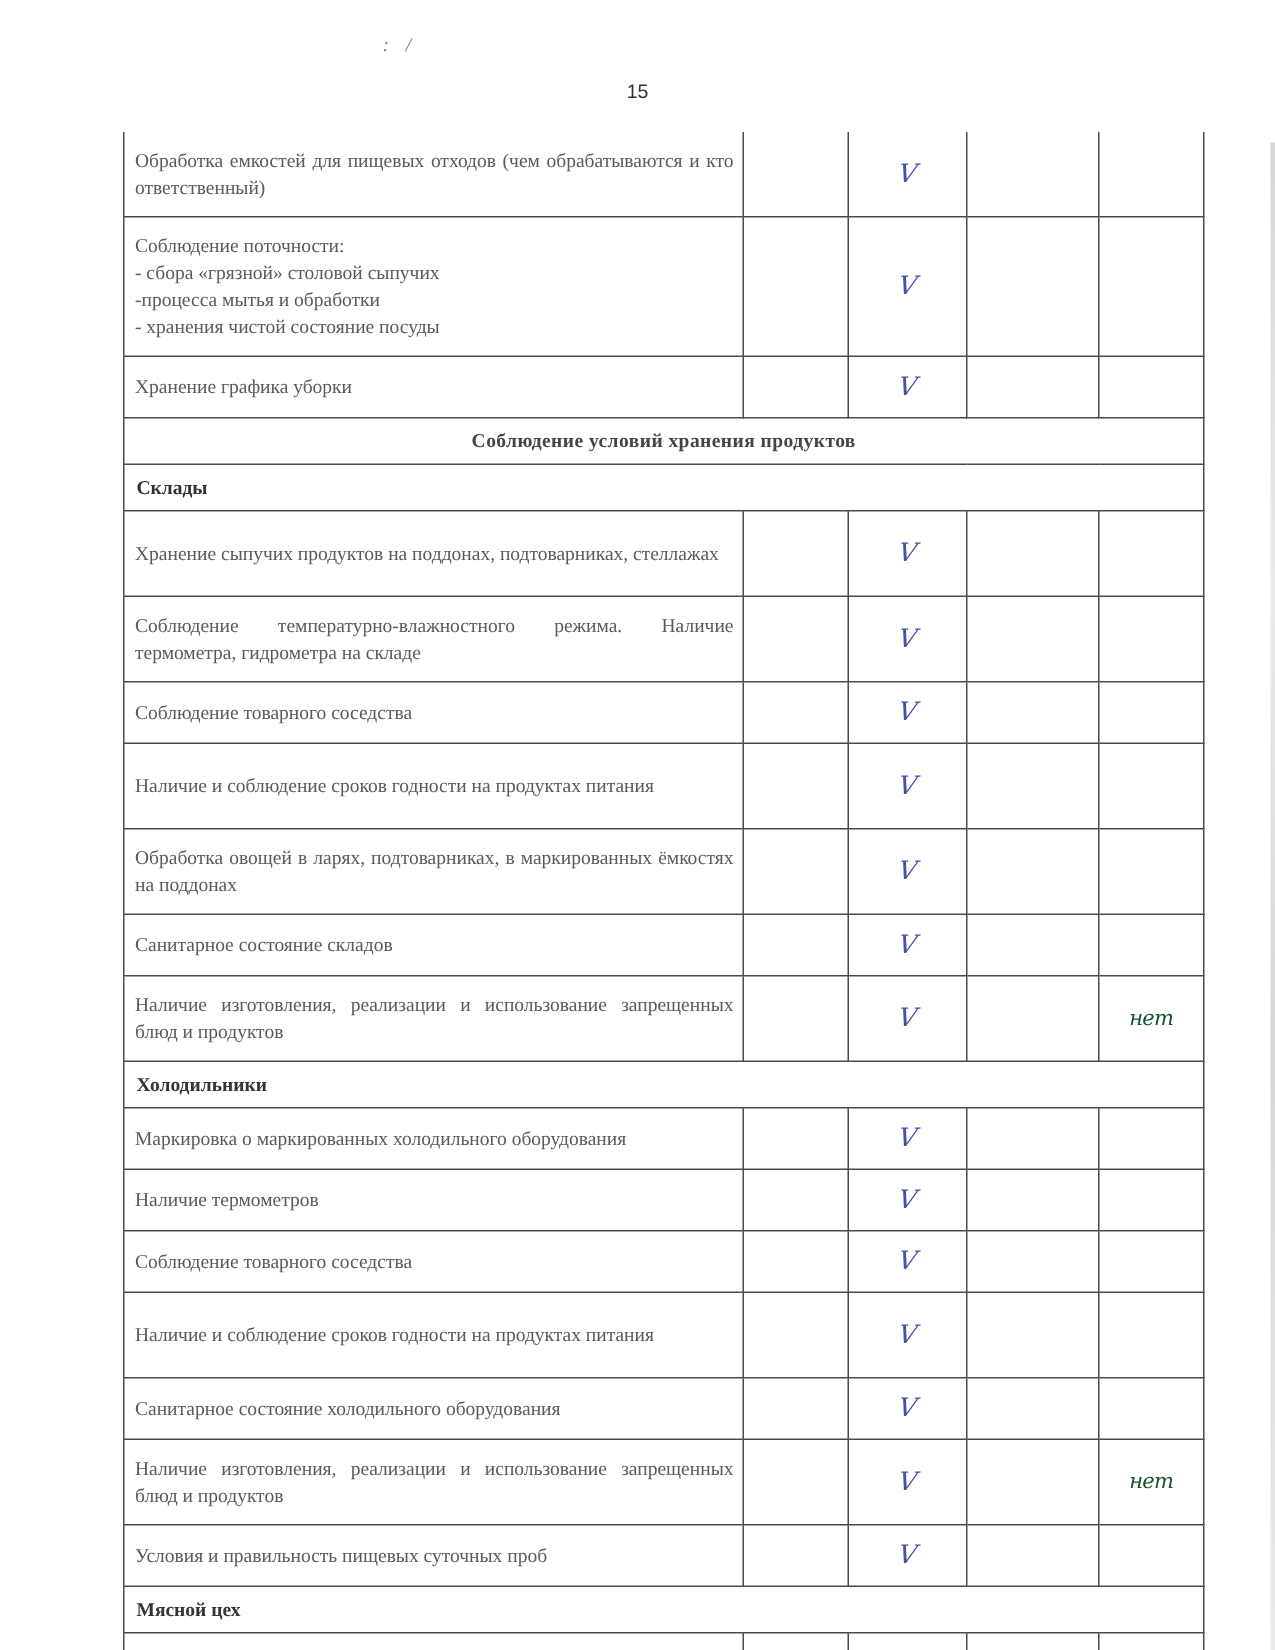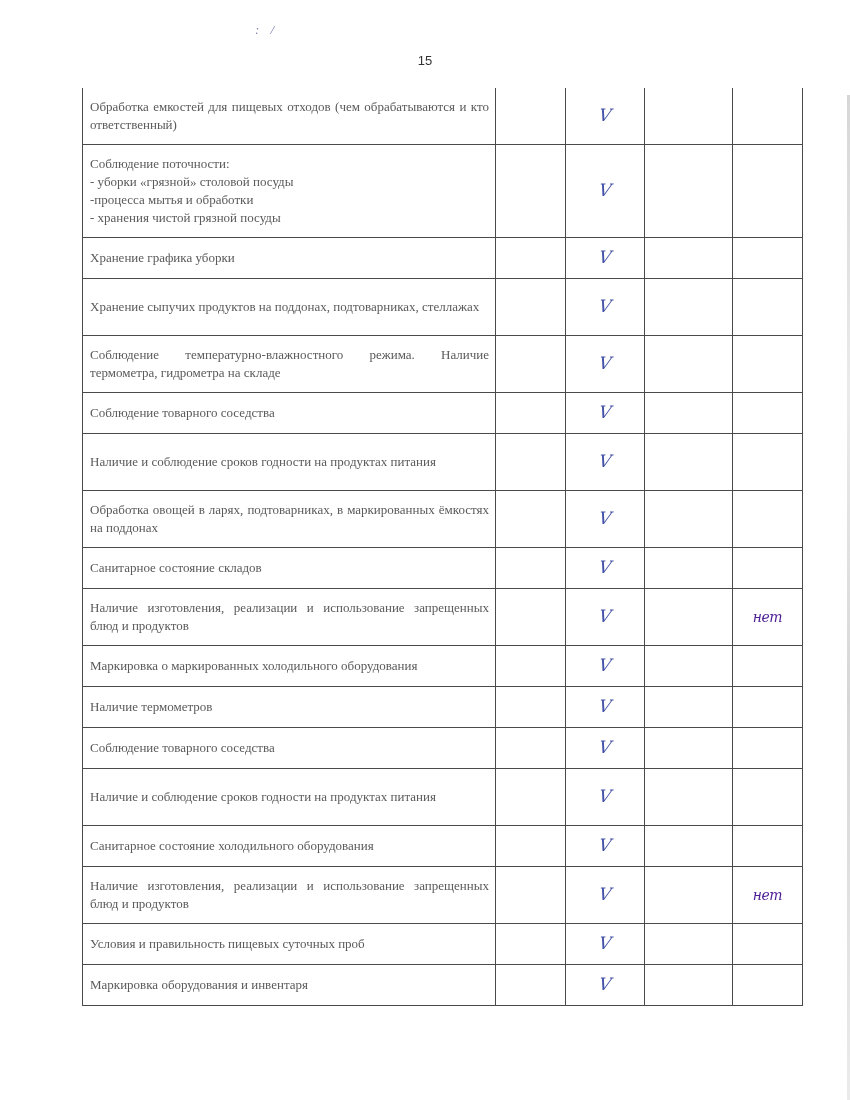--- a/index.html
+++ b/index.html
@@ -99,7 +99,7 @@
     <tr class="h3">
       <td class="crit single">
         <span class="list-line">Соблюдение поточности:</span>
-        <span class="list-line">- уборки «грязной» столовой посуды</span>
+        <span class="list-line">- сбора «грязной» столовой сыпучих</span>
         <span class="list-line">-процесса мытья и обработки</span>
         <span class="list-line">- хранения чистой грязной посуды</span>
       </td>

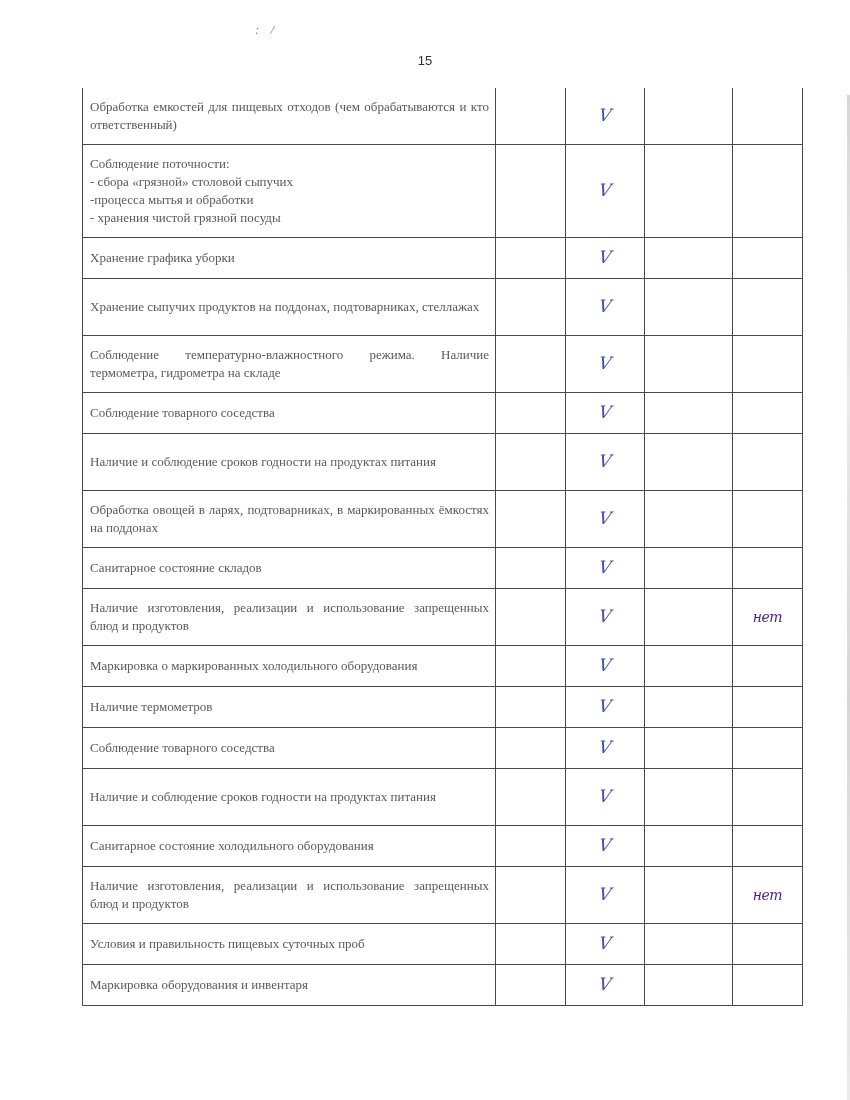--- a/index.html
+++ b/index.html
@@ -101,7 +101,7 @@
         <span class="list-line">Соблюдение поточности:</span>
         <span class="list-line">- сбора «грязной» столовой сыпучих</span>
         <span class="list-line">-процесса мытья и обработки</span>
-        <span class="list-line">- хранения чистой грязной посуды</span>
+        <span class="list-line">- хранения чистой состояние посуды</span>
       </td>
       <td></td>
       <td class="check-cell"><span class="check-mark">V</span></td>

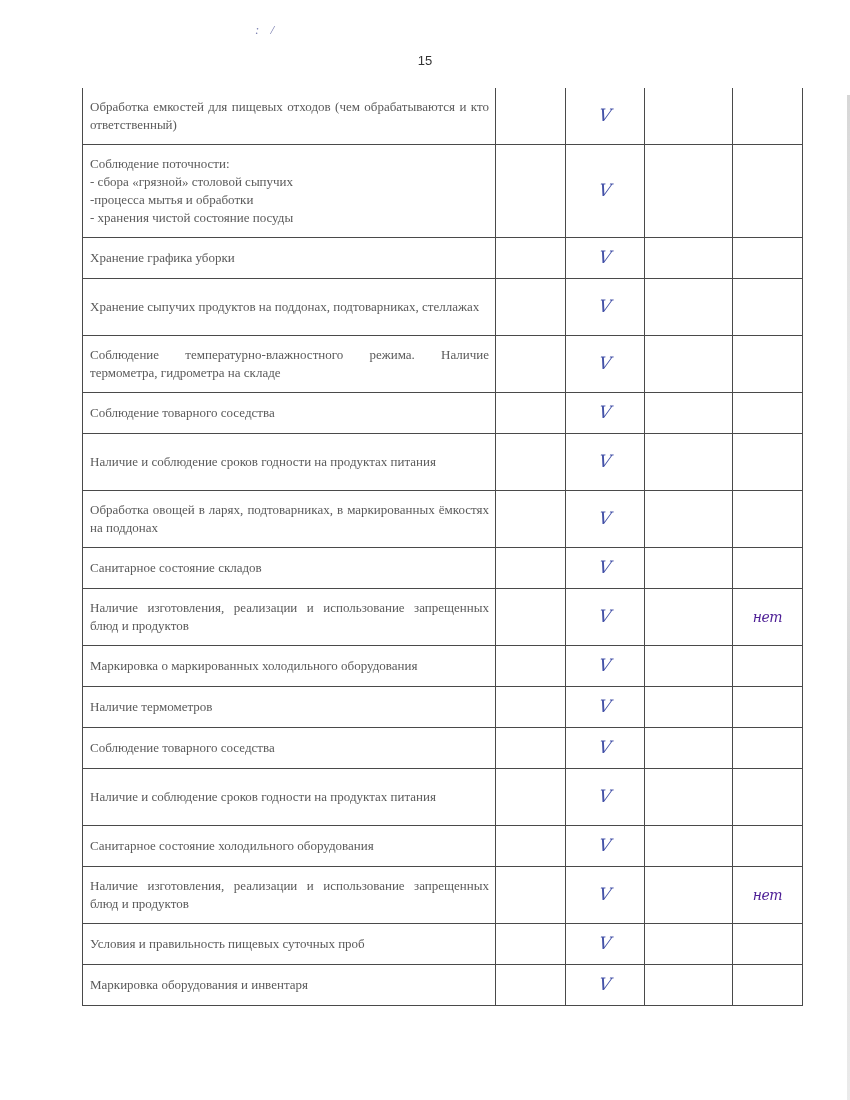--- a/index.html
+++ b/index.html
@@ -117,6 +117,9 @@
       <td class="note-cell"><span class="note"></span></td>
     </tr>
 
+    <tr>
+      <td colspan="5" class="section-title">Соблюдение условий хранения продуктов</td>
+    </tr>
   </tbody>
   <tbody id="groups-body">
       <tr class="h2">

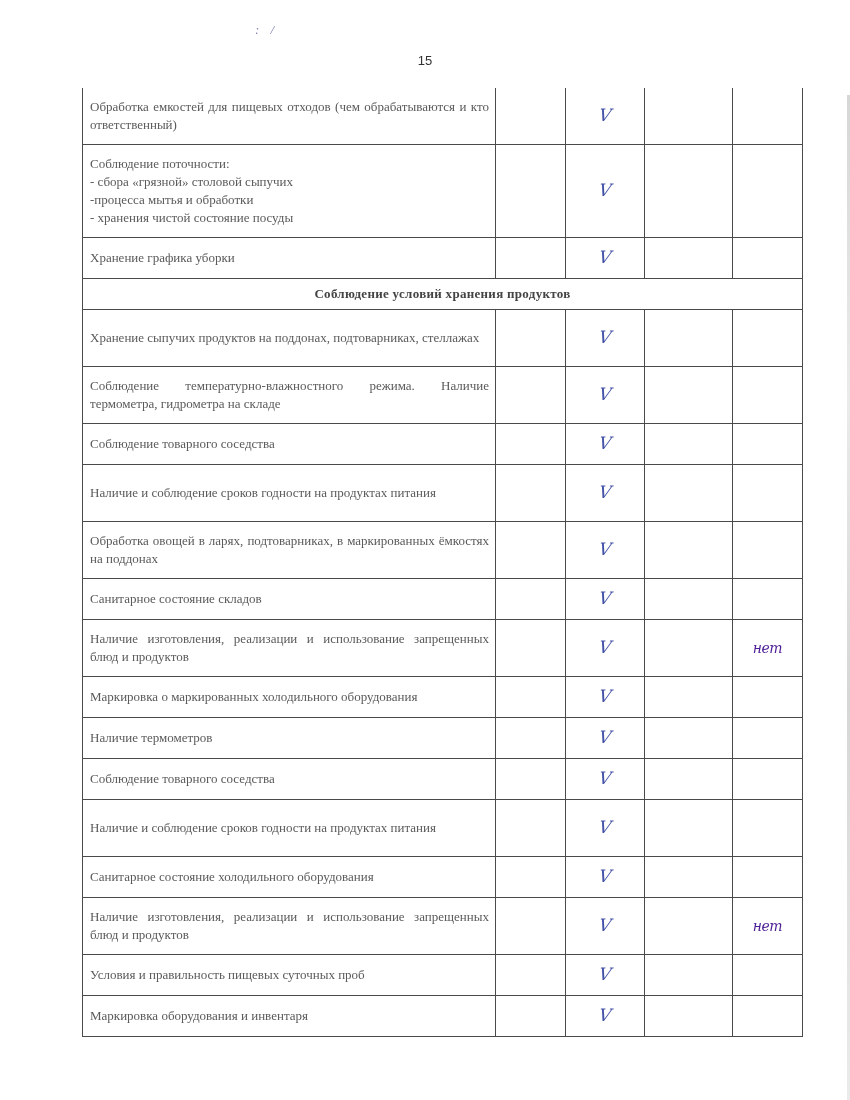--- a/index.html
+++ b/index.html
@@ -122,6 +122,9 @@
     </tr>
   </tbody>
   <tbody id="groups-body">
+      <tr>
+        <td colspan="5" class="group-title">Склады</td>
+      </tr>
       <tr class="h2">
         <td class="crit">Хранение сыпучих продуктов на поддонах, подтоварниках, стеллажах</td>
         <td></td>

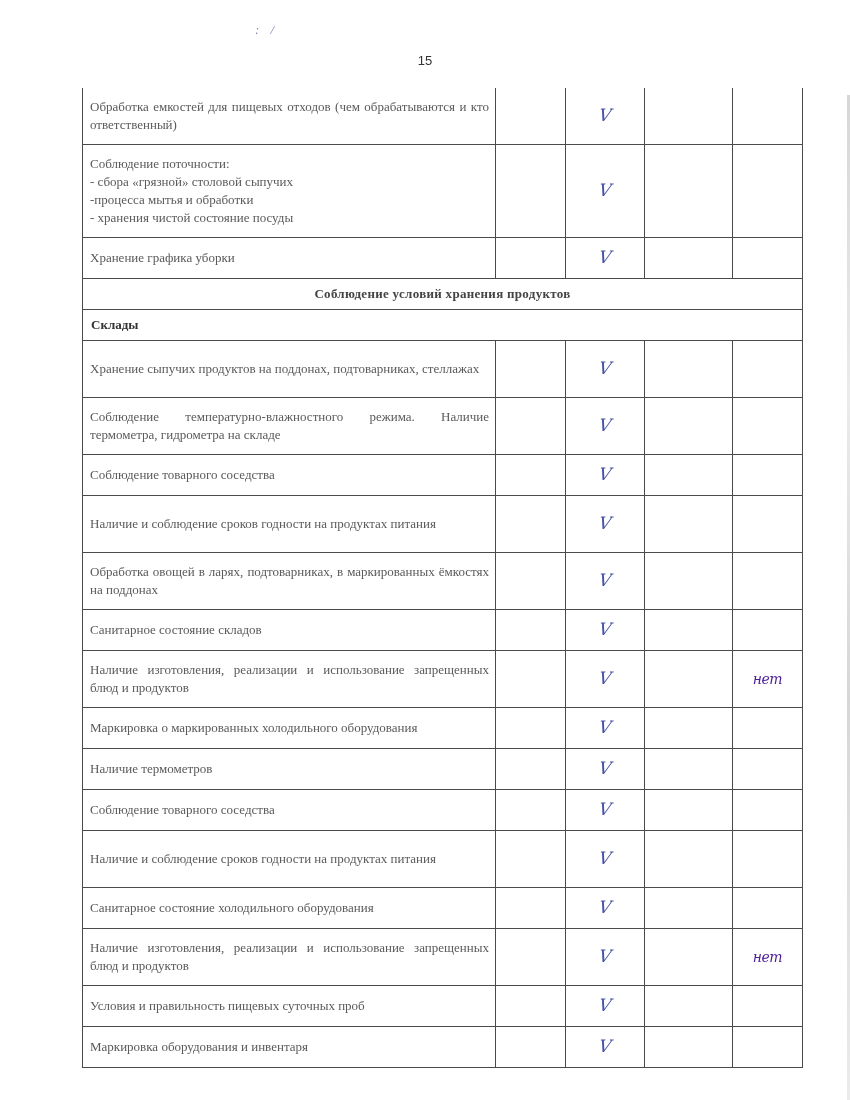--- a/index.html
+++ b/index.html
@@ -63,7 +63,7 @@
   }
   .note {
     font-family: "DejaVu Serif", serif; font-style: italic;
-    color: #4c1d95; font-size: 14px; letter-spacing: -0.5px;
+    color: #14532d; font-size: 14px; letter-spacing: -0.5px;
   }
   td.note-cell { text-align: center; }
   .list-line { display: block; }

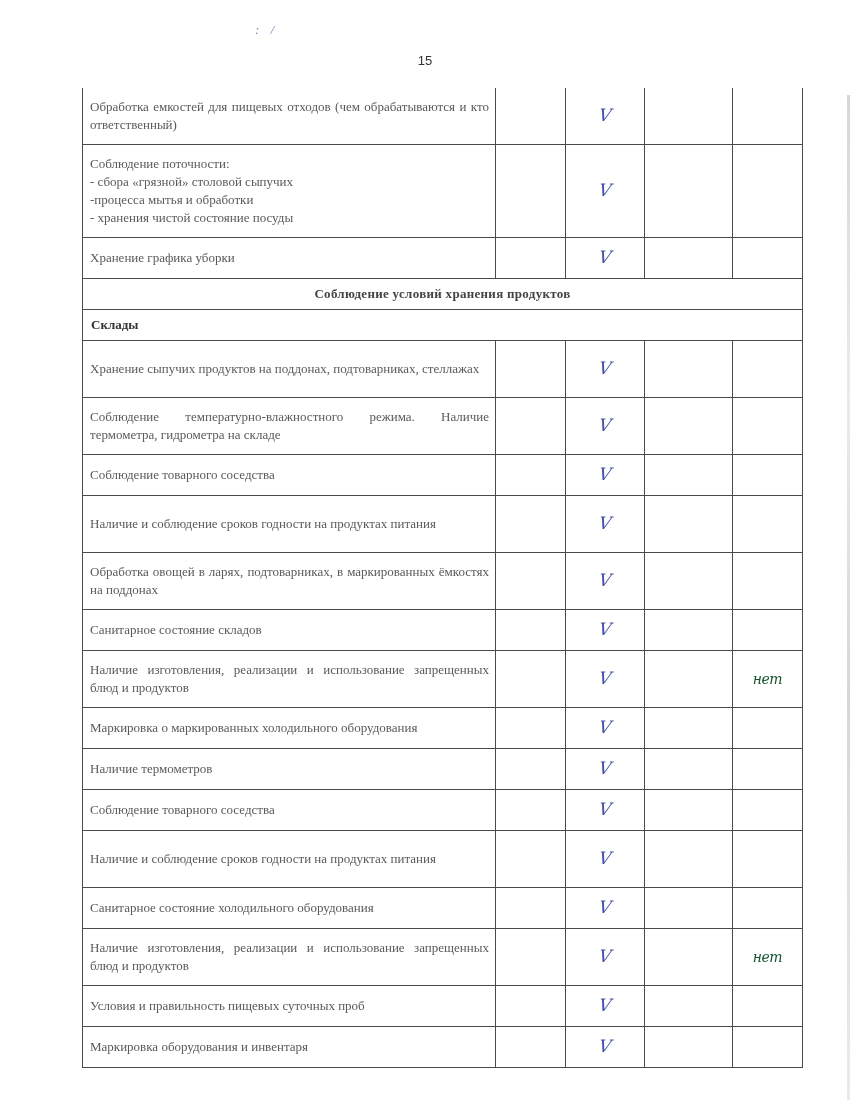--- a/index.html
+++ b/index.html
@@ -174,6 +174,9 @@
         <td></td>
         <td class="note-cell"><span class="note">нет</span></td>
       </tr>
+      <tr>
+        <td colspan="5" class="group-title">Холодильники</td>
+      </tr>
       <tr class="h1">
         <td class="crit single">Маркировка о маркированных холодильного оборудования</td>
         <td></td>

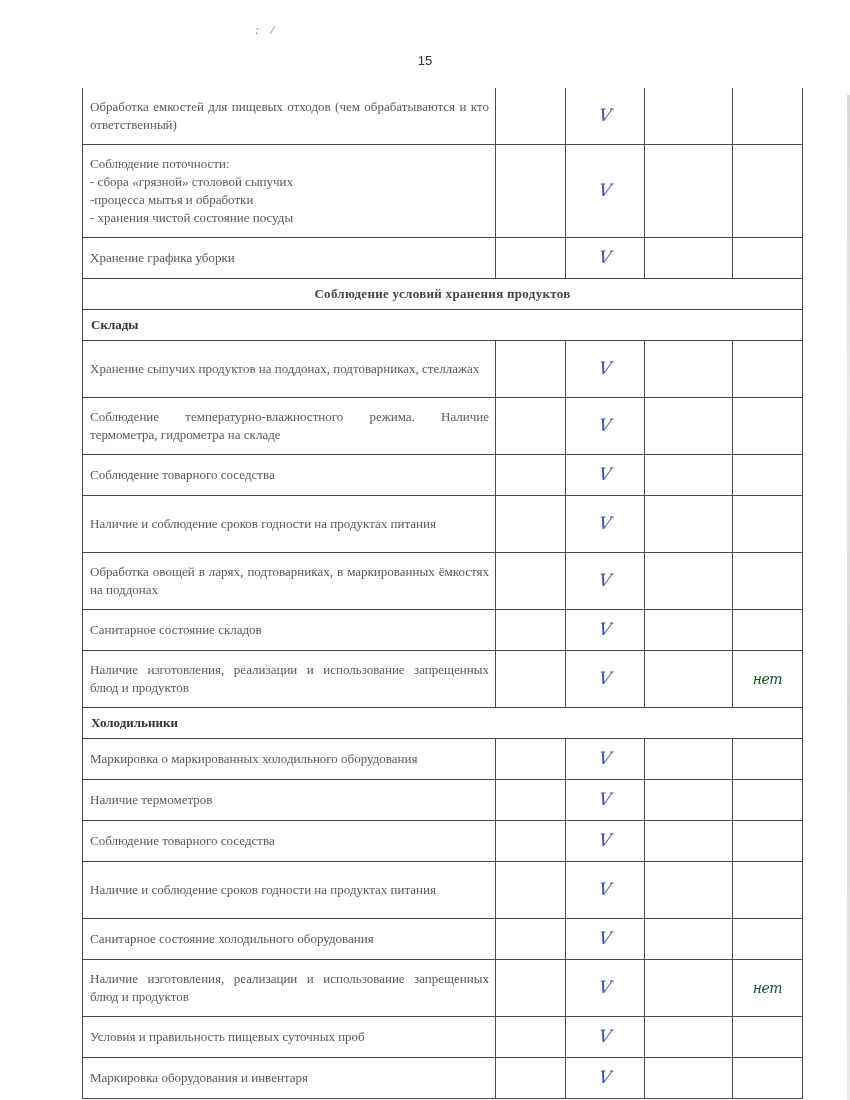--- a/index.html
+++ b/index.html
@@ -226,6 +226,9 @@
         <td></td>
         <td class="note-cell"><span class="note"></span></td>
       </tr>
+      <tr>
+        <td colspan="5" class="group-title">Мясной цех</td>
+      </tr>
       <tr class="h1">
         <td class="crit single">Маркировка оборудования и инвентаря</td>
         <td></td>

